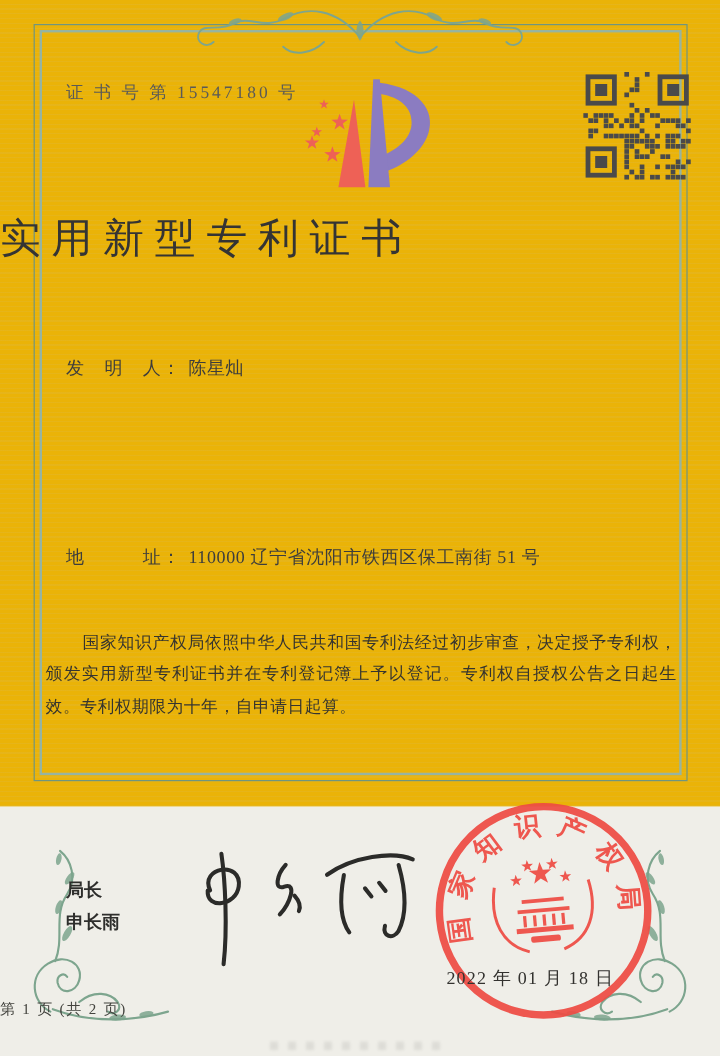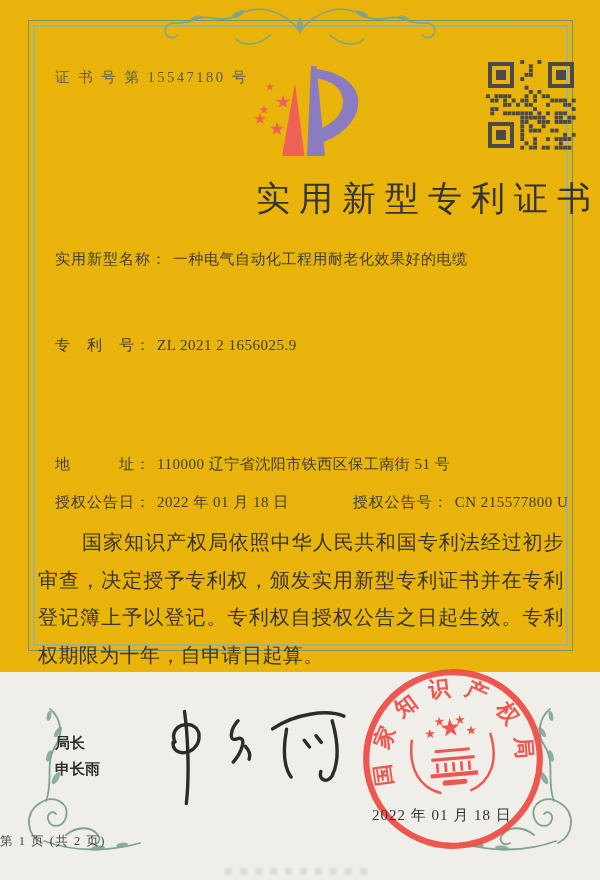--- a/index.html
+++ b/index.html
@@ -38,7 +38,7 @@
   #qr{position:absolute;left:486px;top:60px;z-index:3;}
   .title{
     position:absolute;left:0;right:0;top:176px;z-index:3;
-    text-align:right;font-size:34px;color:#343434;
+    text-align:left;font-size:34px;color:#343434;
     letter-spacing:9px;font-weight:500;
   }
   

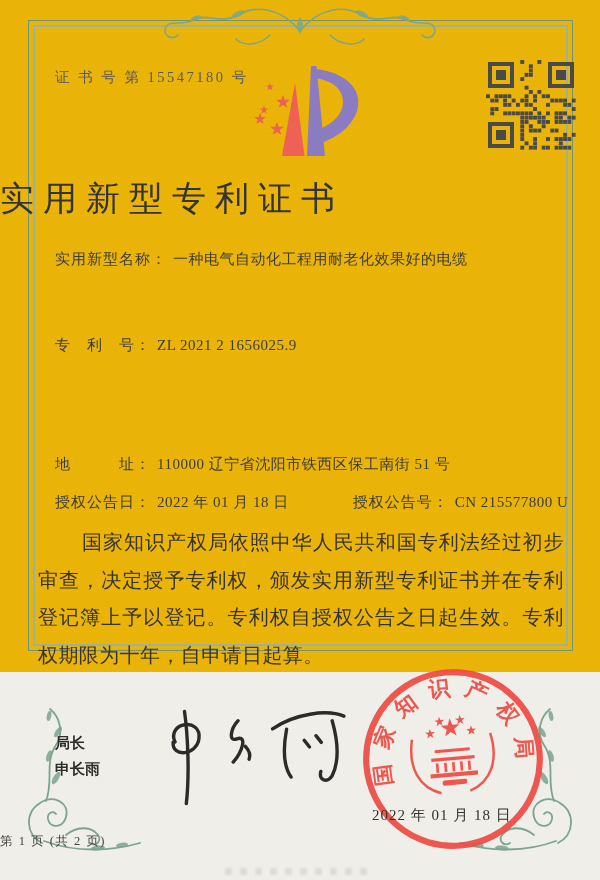--- a/index.html
+++ b/index.html
@@ -288,9 +288,6 @@
 
   <div class="title">实用新型专利证书</div>
 
-  <div class="row" id="row-0">
-    <span class="lbl">实用新型名称：</span><span class="val">一种电气自动化工程用耐老化效果好的电缆</span>
-  </div>
   <div class="row" id="row-2">
     <span class="lbl">专　利　号：</span><span class="val">ZL 2021 2 1656025.9</span>
   </div>

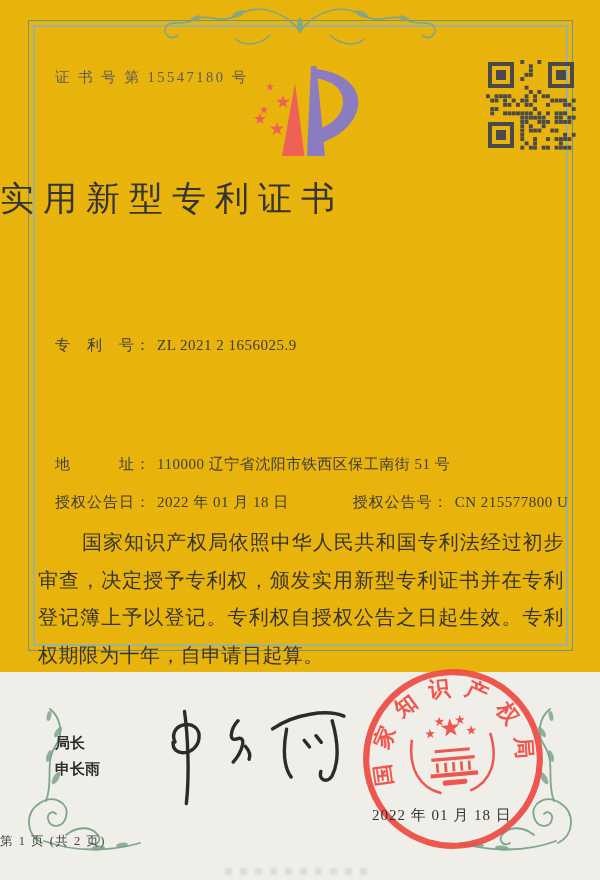--- a/index.html
+++ b/index.html
@@ -288,6 +288,9 @@
 
   <div class="title">实用新型专利证书</div>
 
+  <div class="row" id="row-1">
+    <span class="lbl">发　明　人：</span><span class="val">陈星灿</span>
+  </div>
   <div class="row" id="row-2">
     <span class="lbl">专　利　号：</span><span class="val">ZL 2021 2 1656025.9</span>
   </div>

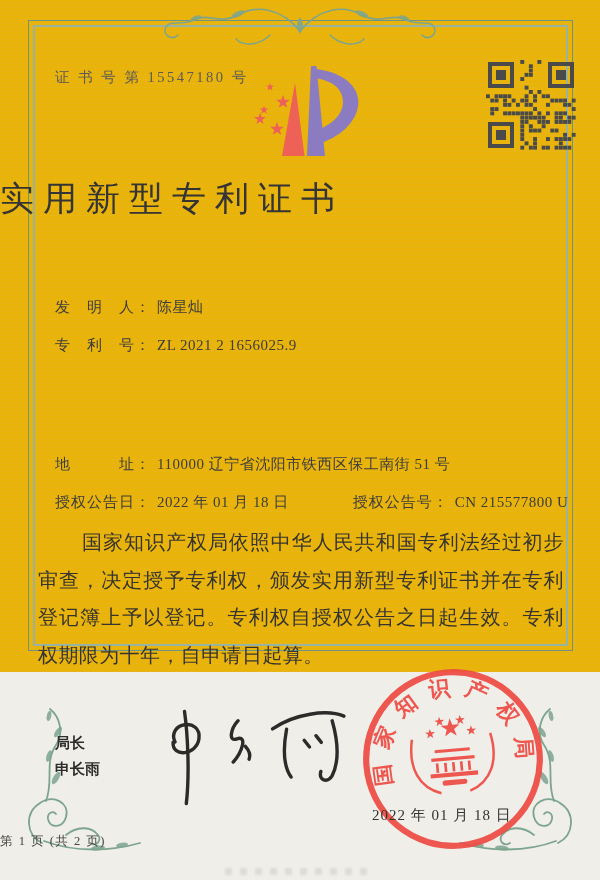--- a/index.html
+++ b/index.html
@@ -291,9 +291,6 @@
   <div class="row" id="row-1">
     <span class="lbl">发　明　人：</span><span class="val">陈星灿</span>
   </div>
-  <div class="row" id="row-2">
-    <span class="lbl">专　利　号：</span><span class="val">ZL 2021 2 1656025.9</span>
-  </div>
   <div class="row" id="row-5">
     <span class="lbl">地　　　址：</span><span class="val">110000 辽宁省沈阳市铁西区保工南街 51 号</span>
   </div>

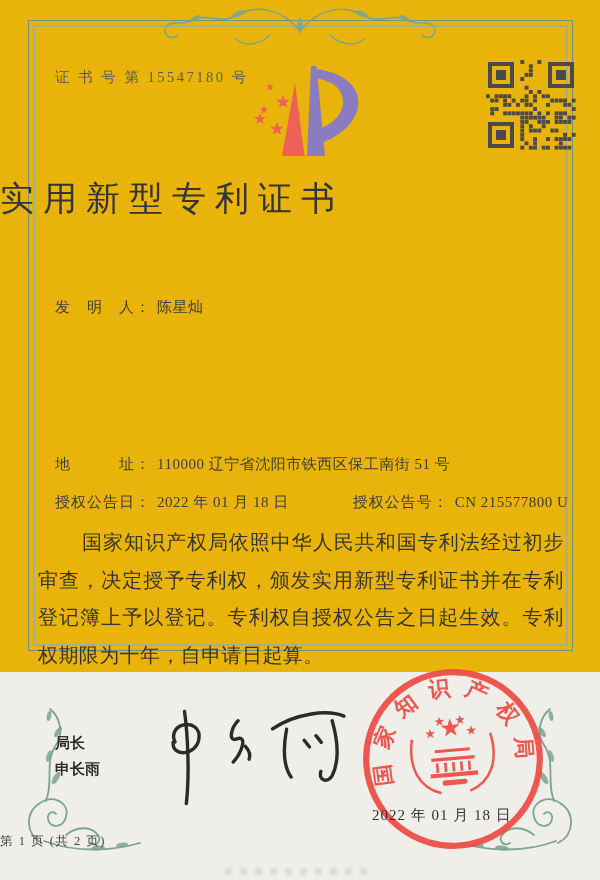--- a/index.html
+++ b/index.html
@@ -294,9 +294,6 @@
   <div class="row" id="row-5">
     <span class="lbl">地　　　址：</span><span class="val">110000 辽宁省沈阳市铁西区保工南街 51 号</span>
   </div>
-  <div class="row" id="row-grant">
-    <span class="lbl">授权公告日：</span><span class="val">2022 年 01 月 18 日</span><span class="lbl grant-no">授权公告号：</span><span class="val">CN 215577800 U</span>
-  </div>
 
   <div class="paras">
     <p>国家知识产权局依照中华人民共和国专利法经过初步审查，决定授予专利权，颁发实用新型专利证书并在专利登记簿上予以登记。专利权自授权公告之日起生效。专利权期限为十年，自申请日起算。</p>

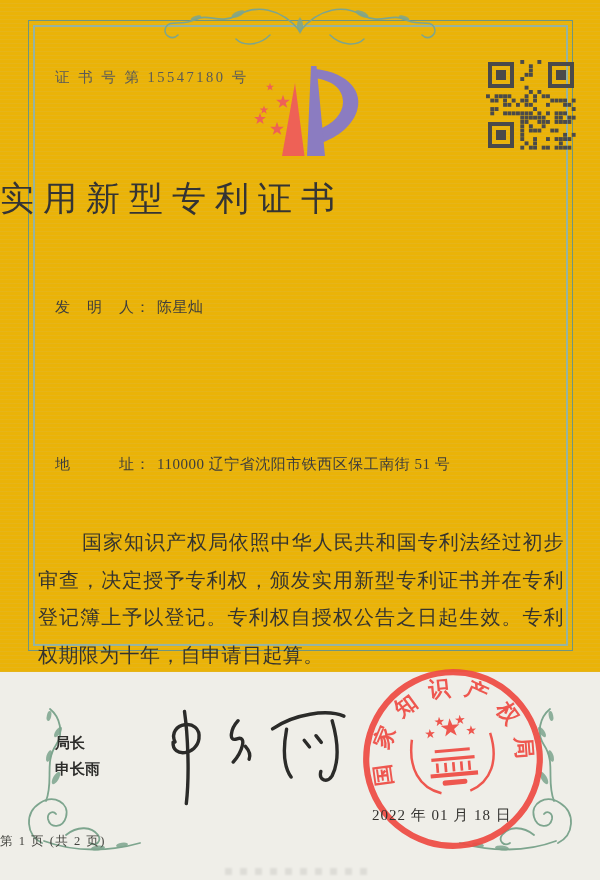--- a/index.html
+++ b/index.html
@@ -55,7 +55,7 @@
   
   .paras{
     position:absolute;left:38px;right:36px;top:524px;z-index:3;
-    font-size:20px;line-height:1.88;color:#35342f;
+    font-size:14px;line-height:1.88;color:#35342f;
     text-align:justify;
   }
   .paras p{margin:0;text-indent:2.2em;letter-spacing:0.4px;}

